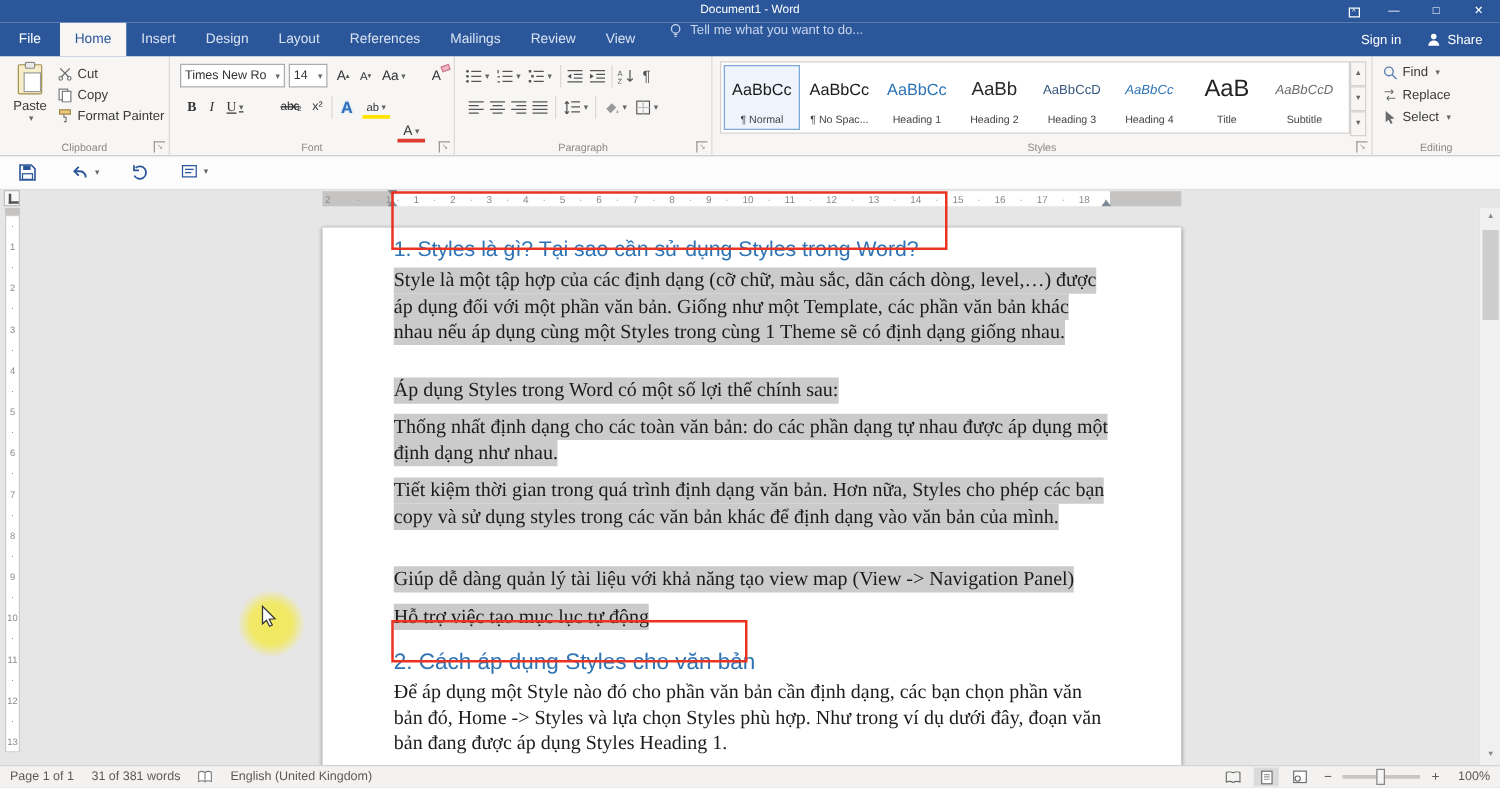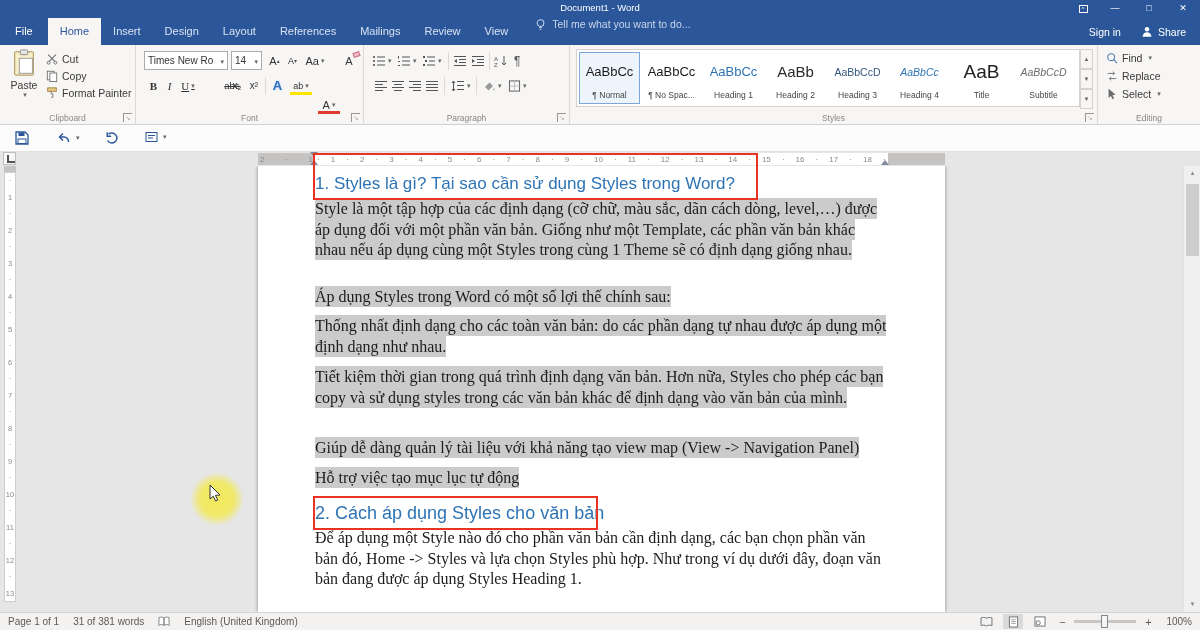--- a/index.html
+++ b/index.html
@@ -103,7 +103,7 @@
   .vruler { position:absolute; left:4px; top:6px; width:12px; height:430px; background:#fff; border:1px solid #d0cecc; }
   .vruler-cap { position:absolute; left:4px; top:0; width:12px; height:6px; background:#c6c4c2; }
   .vnum { display:flex; flex-direction:column; justify-content:space-between; align-items:center; height:100%; font-size:7.5px; color:#8c8a88; padding:3px 0; }
-  .page { position:absolute; left:258px; top:0; width:687px; height:446px; background:#fff; box-shadow:1px 0 3px rgba(0,0,0,.22), -1px 0 3px rgba(0,0,0,.22); }
+  .page { position:absolute; left:258px; top:16px; width:687px; height:446px; background:#fff; box-shadow:1px 0 3px rgba(0,0,0,.22), -1px 0 3px rgba(0,0,0,.22); }
   .page h1,.page h2 { position:absolute; left:57px; width:578px; font-weight:normal; color:#2e74b5; font-family:"Liberation Sans","DejaVu Sans",sans-serif; }
   .page h1 { font-size:17px; }
   .page h2 { font-size:18px; }

